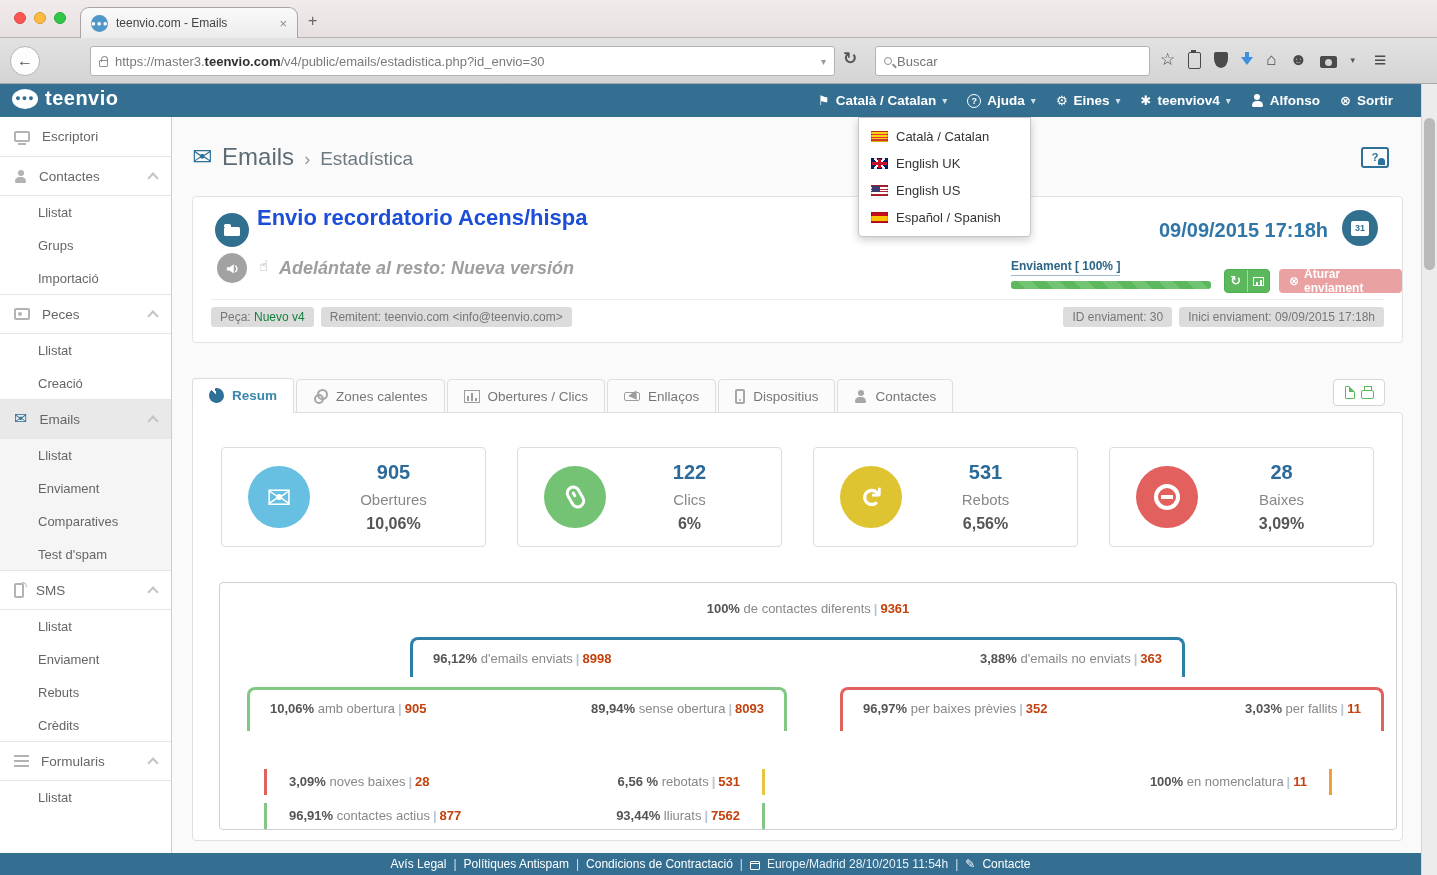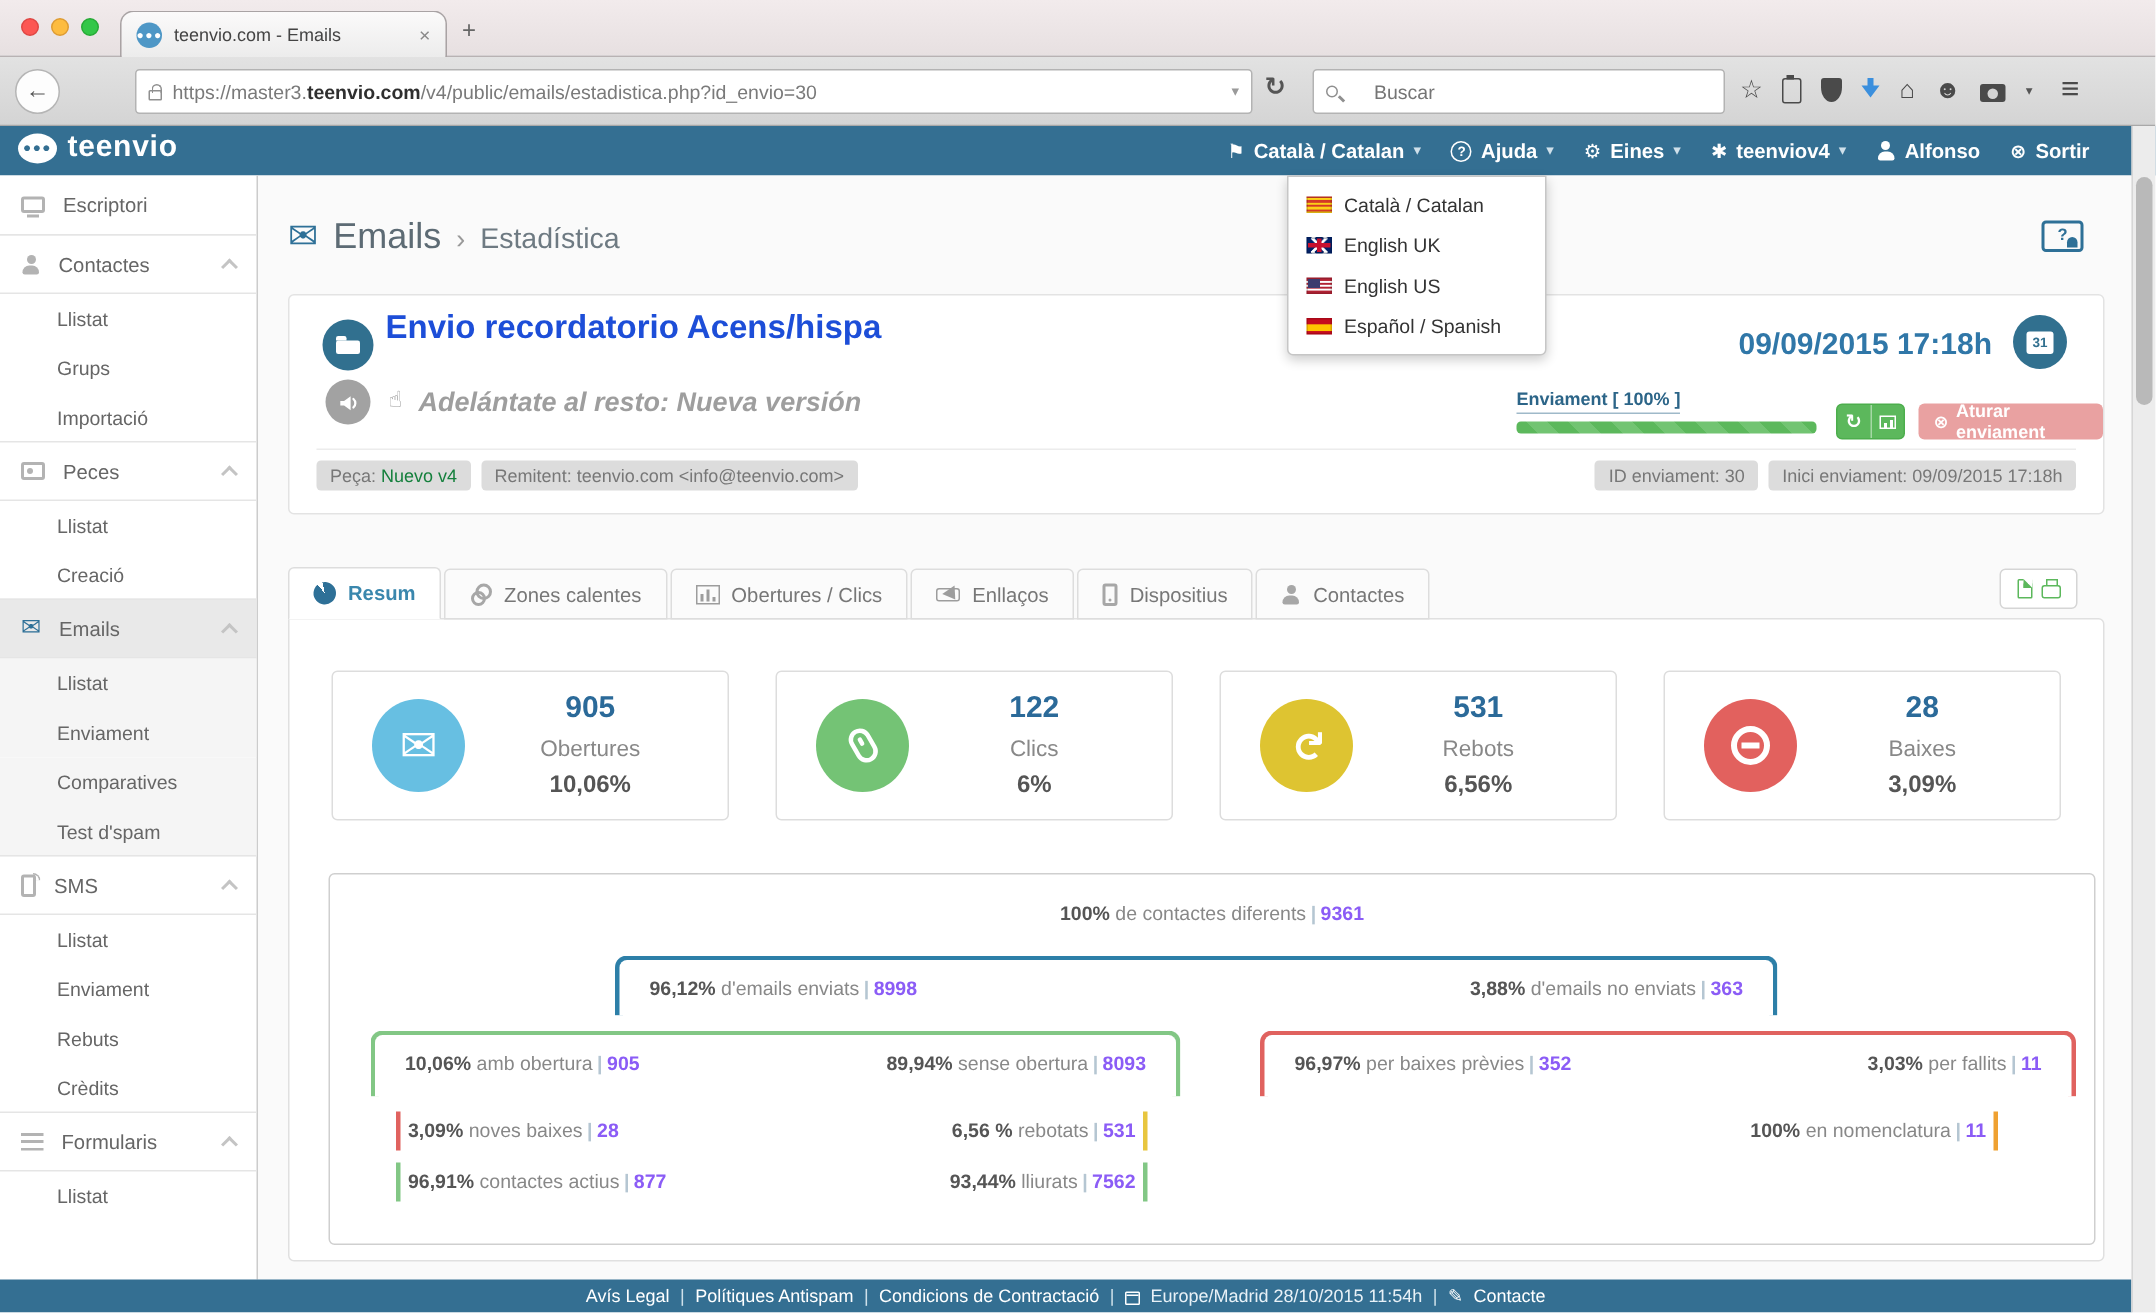--- a/index.html
+++ b/index.html
@@ -37,7 +37,7 @@
   .url-caret { color:#9a9a9a; font-size:10px; }
   .reload { position:absolute; left:843px; top:10px; color:#555; font-size:17px; font-weight:bold; }
   .searchfield { position:absolute; left:875px; top:8px; width:275px; height:30px; background:#fff;
-    border:1px solid #b3b3b3; border-radius:3px; display:flex; align-items:center; padding:0 8px; gap:24px; }
+    border:1px solid #b3b3b3; border-radius:3px; display:flex; align-items:center; padding:0 8px; gap:5px; }
   .mag { width:8px; height:8px; border:1.5px solid #8f8f8f; border-radius:50%; position:relative; flex:none; }
   .mag::after { content:""; position:absolute; left:7px; top:7px; width:5px; height:1.5px; background:#8f8f8f; transform:rotate(45deg); }
   .searchfield input { border:none; outline:none; font-size:13px; color:#444; width:100%; background:transparent; font-family:inherit; }

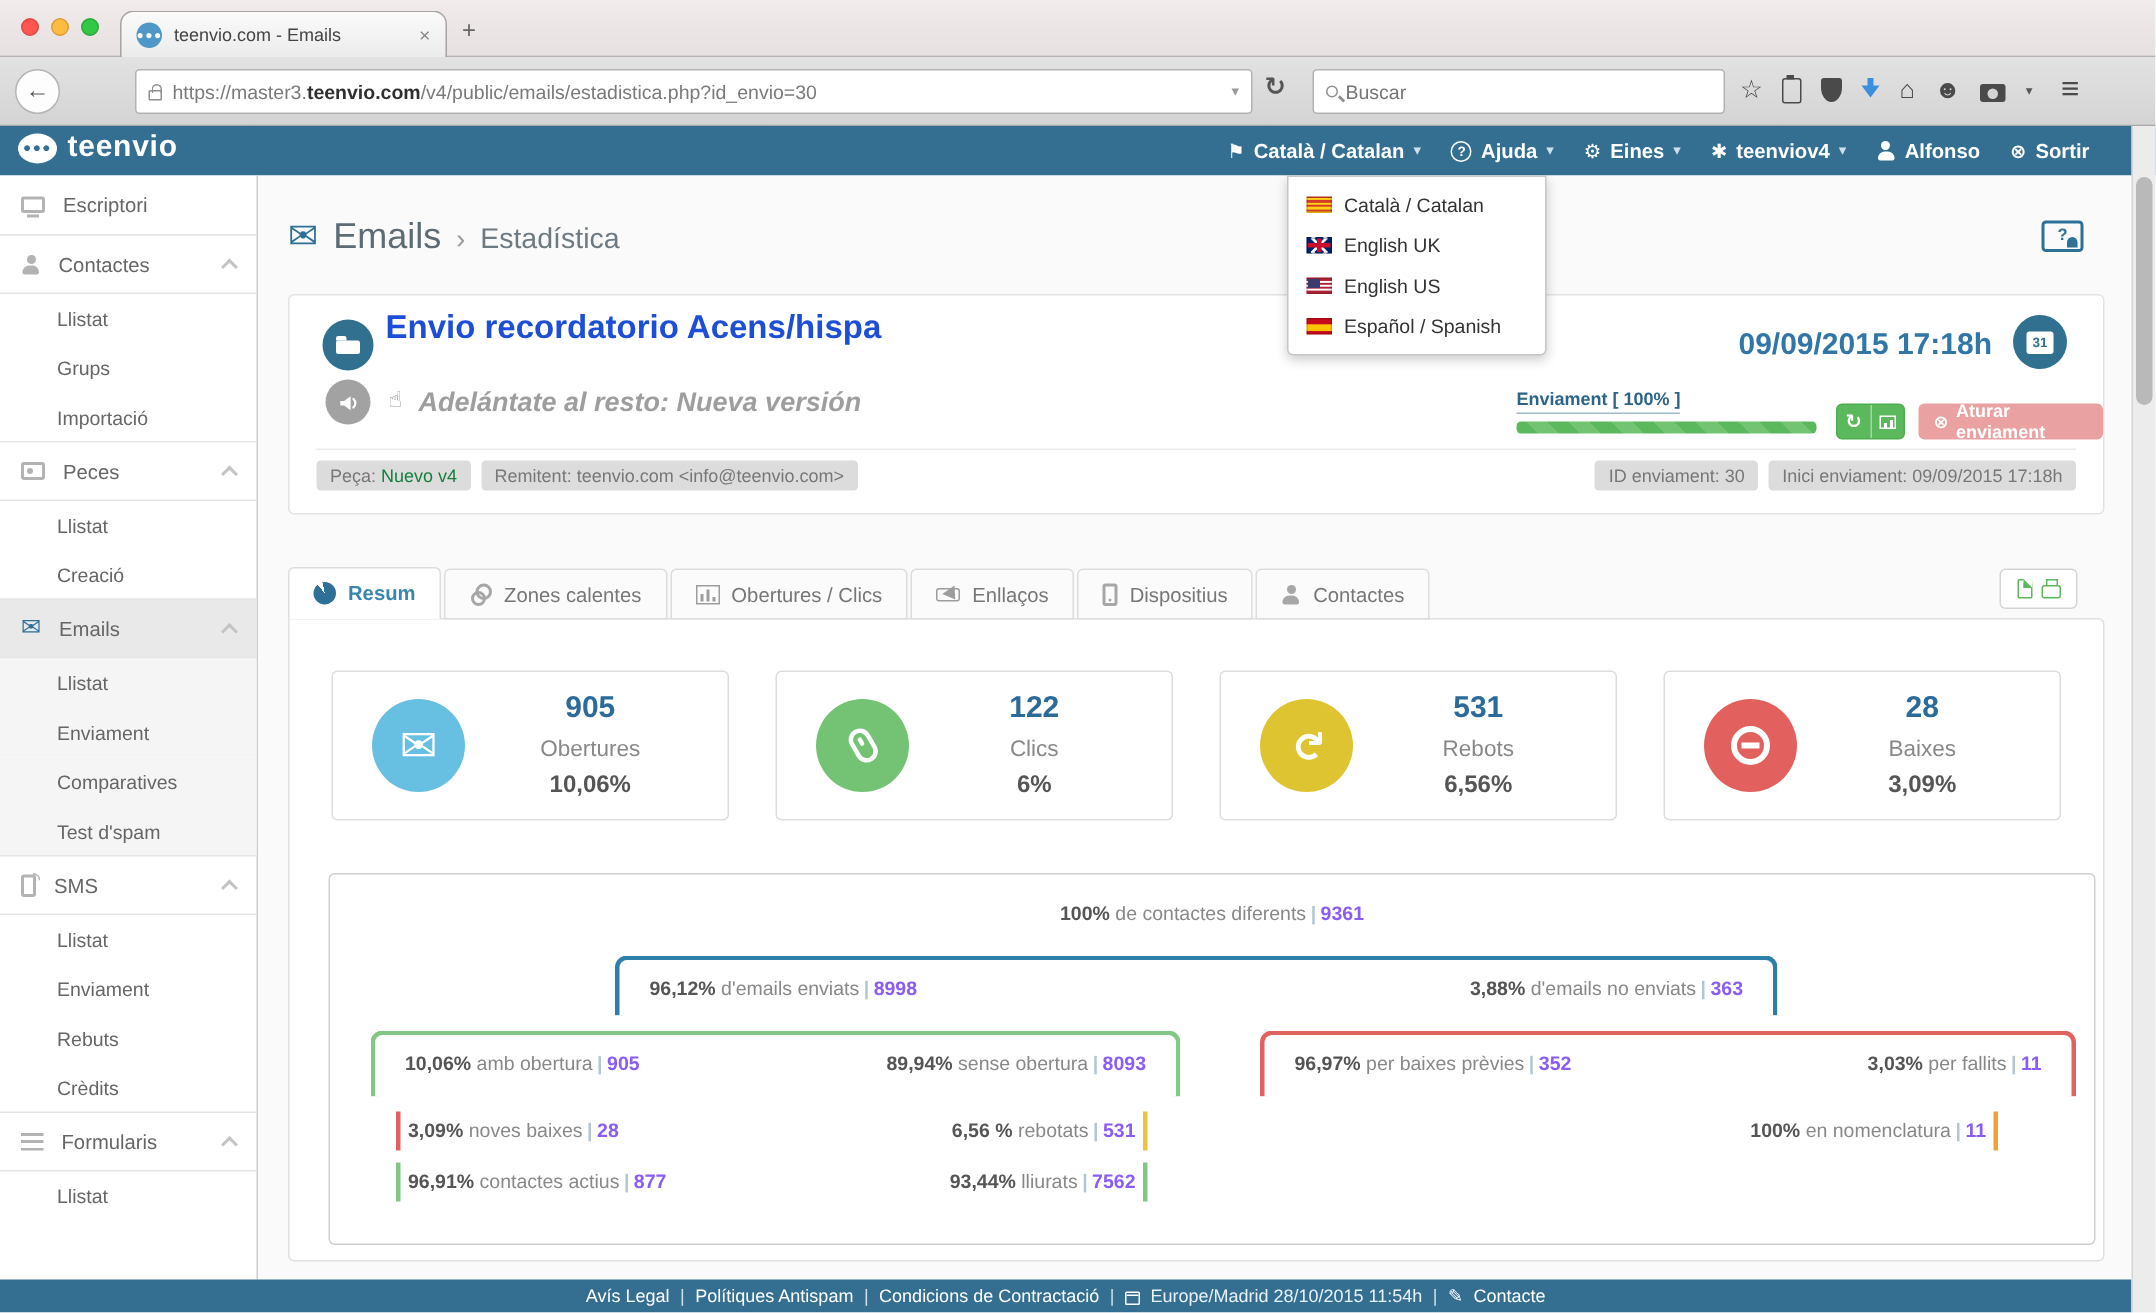--- a/index.html
+++ b/index.html
@@ -205,7 +205,7 @@
   .t-node .pct { font-weight:bold; color:#555; }
   .t-node .lbl { color:#888; }
   .t-node .sep { color:#b5c6d2; margin:0 3px; font-weight:bold; }
-  .t-node .val { font-weight:bold; color:#8b5cf6; }
+  .t-node .val { font-weight:bold; color:#c2410c; }
   .t-root { position:absolute; left:50%; top:18px; transform:translateX(-50%); }
   .bracket { position:absolute; border-style:solid; border-color:transparent; border-width:3px 3px 0 3px; border-radius:8px 8px 0 0; }
   .bracket.blue { left:190px; top:54px; width:775px; height:40px; border-color:#2d7fa8; border-bottom:none; }

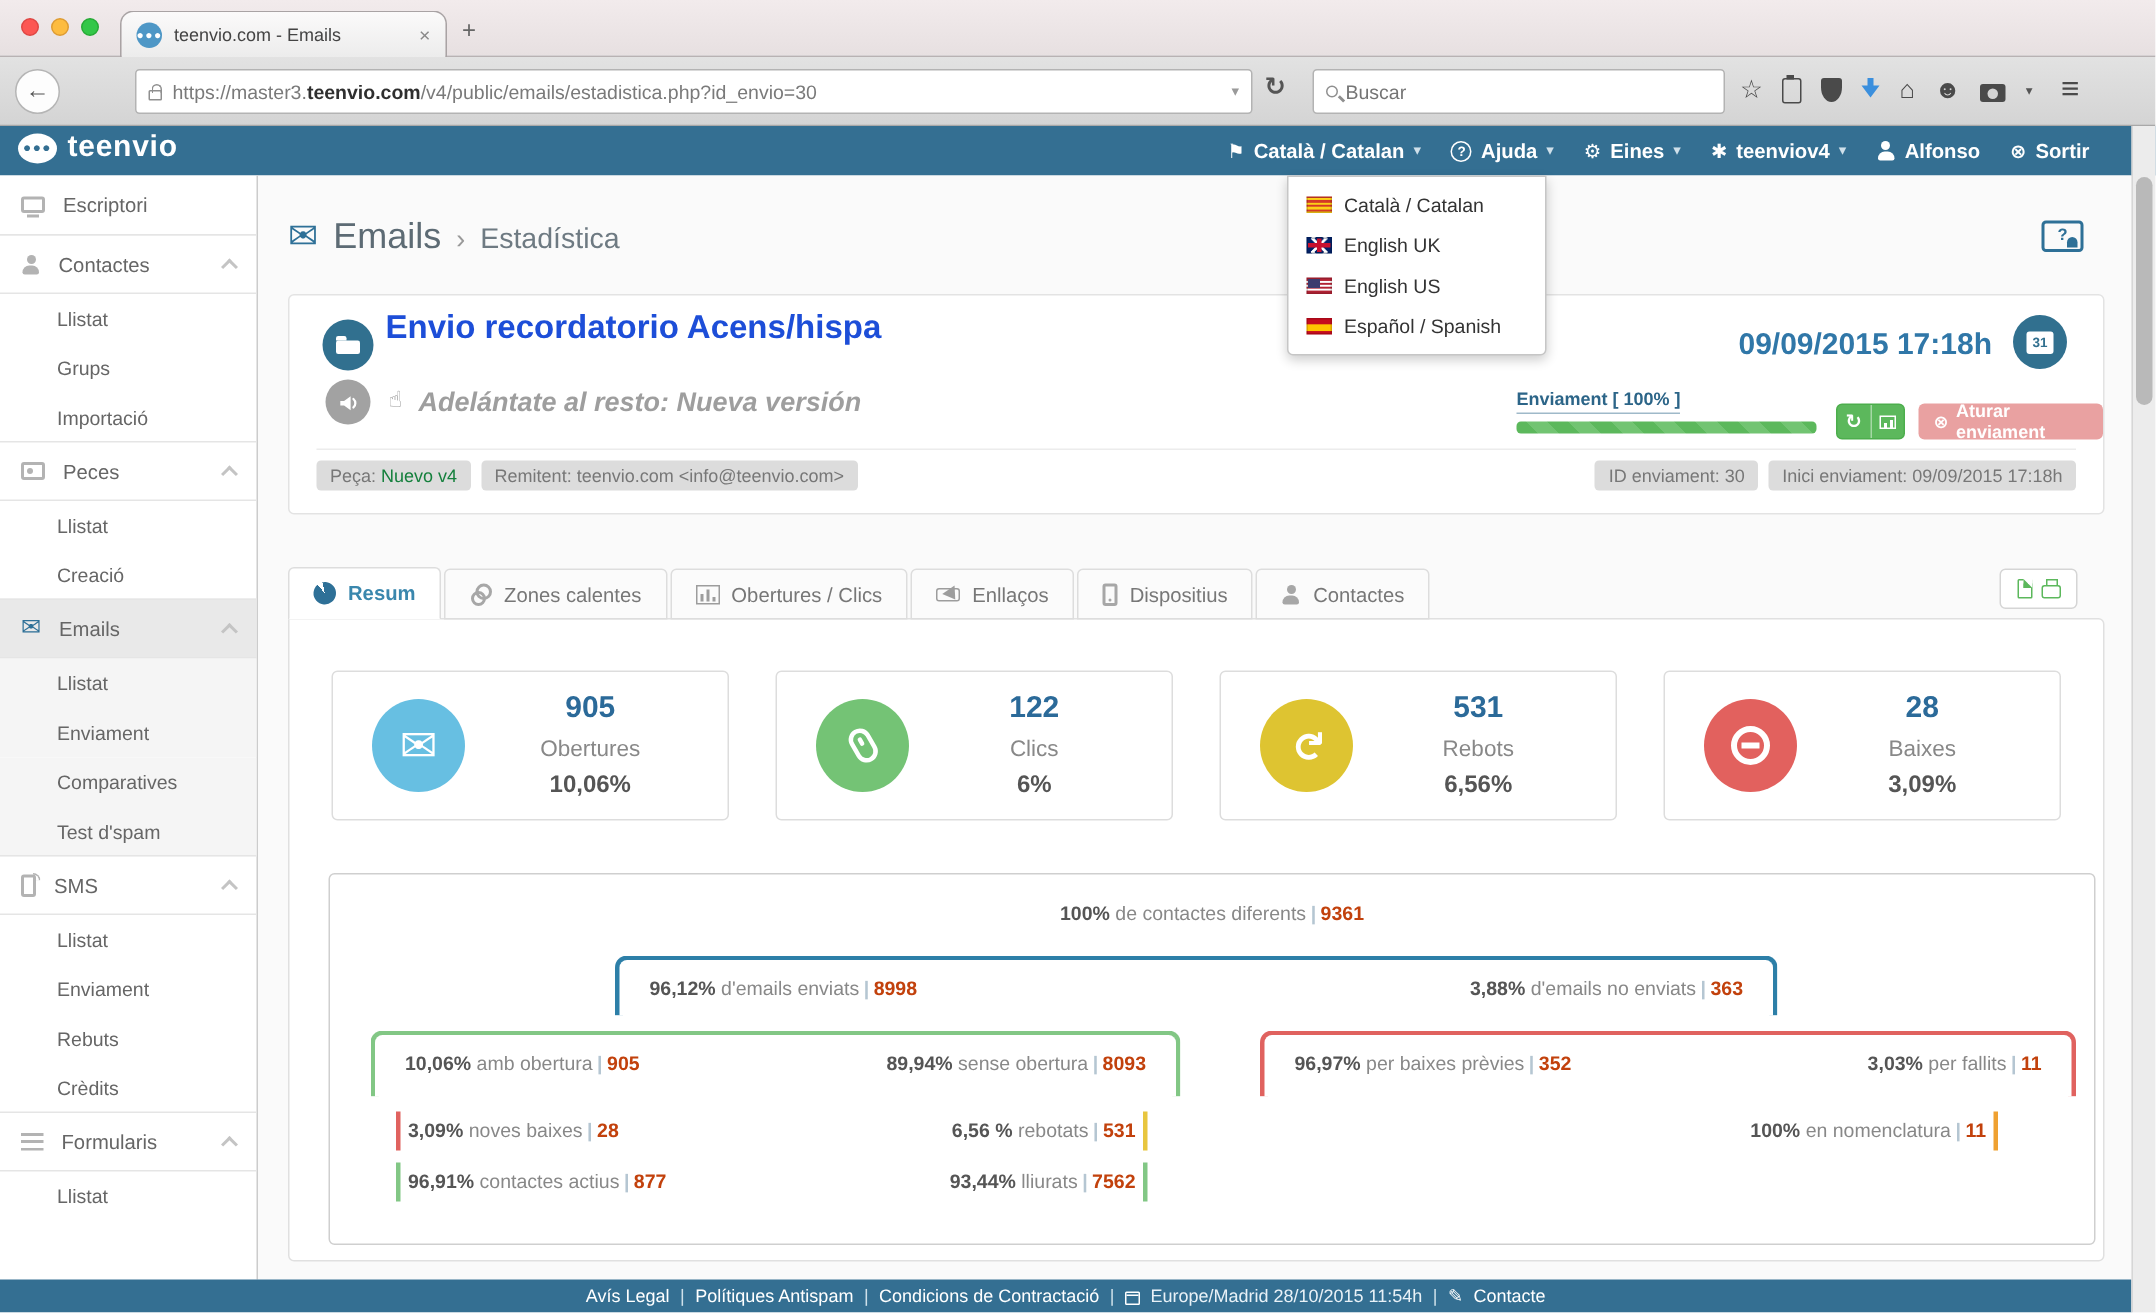--- a/index.html
+++ b/index.html
@@ -213,7 +213,7 @@
   .bracket.red { left:620px; top:104px; width:544px; height:44px; border-color:#e0625f; border-bottom:none; }
   .bracket .bl { position:absolute; left:20px; top:11px; }
   .bracket .br { position:absolute; right:20px; top:11px; }
-  .leaf { position:absolute; height:26px; line-height:26px; padding:0 5px; }
+  .leaf { position:absolute; height:26px; line-height:26px; padding:0 22px;margin-top:28px; }
   .leaf.bar-l { border-left:3px solid; }
   .leaf.bar-r { border-right:3px solid; }
   .leaf.pos-nb { left:44px; top:158px; border-color:#e0625f; }

